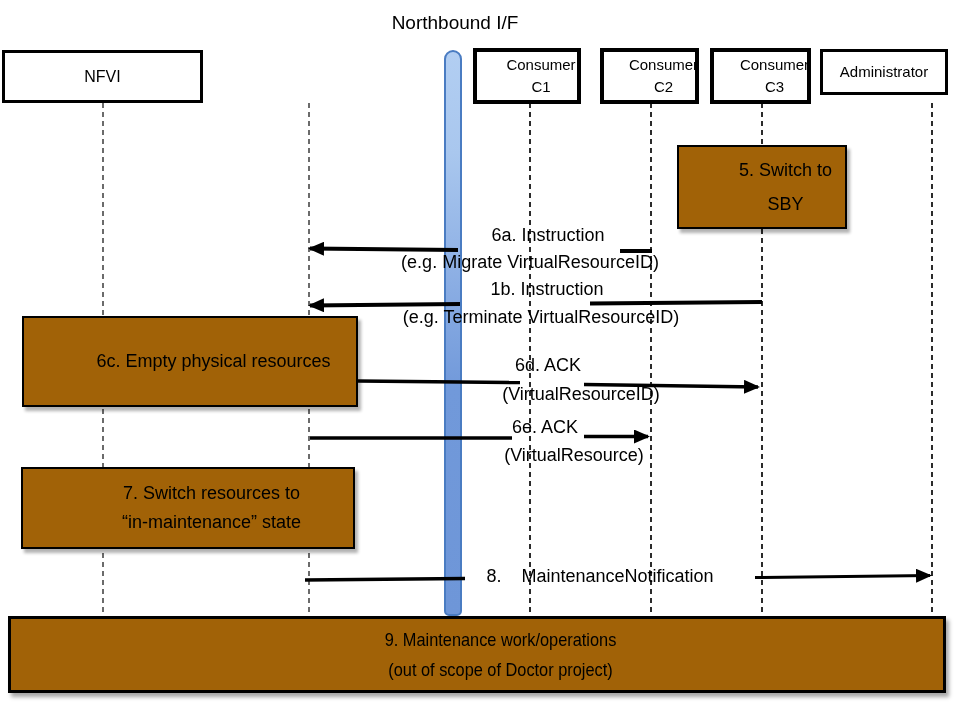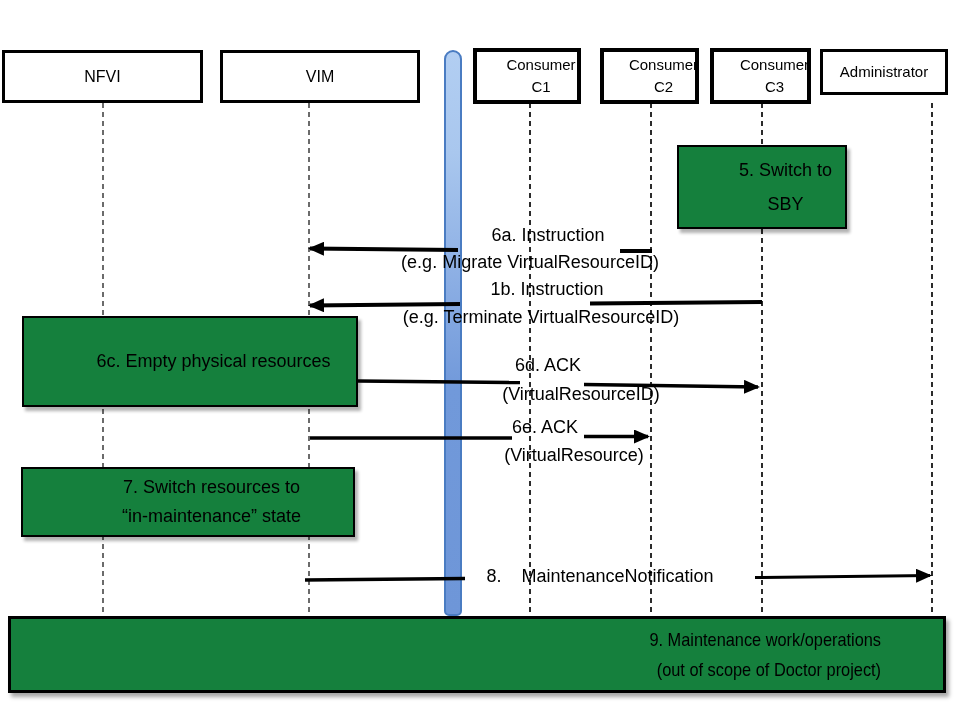--- a/index.html
+++ b/index.html
@@ -50,6 +50,7 @@
 
 <div class="diagram">
 
+  <div class="title">Northbound I/F</div>
 
   <div class="lifeline gray" style="left:102px"></div>
   <div class="lifeline gray" style="left:308px"></div>

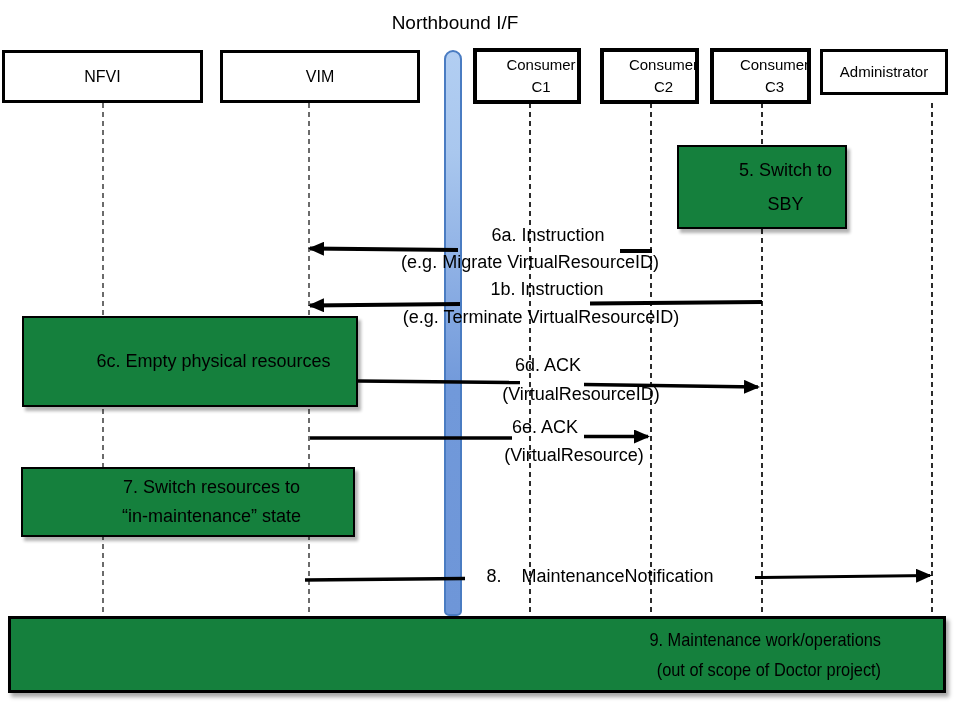--- a/index.html
+++ b/index.html
@@ -82,9 +82,6 @@
   <div class="hdr" style="left:2px;top:50px;width:201px;height:53px">
     <span>NFVI</span>
   </div>
-  <div class="hdr" style="left:220px;top:50px;width:200px;height:53px">
-    <span>VIM</span>
-  </div>
   <div class="hdr thick" style="left:473px;width:108px">
     <span>Consumer</span>
     <span>C1</span>

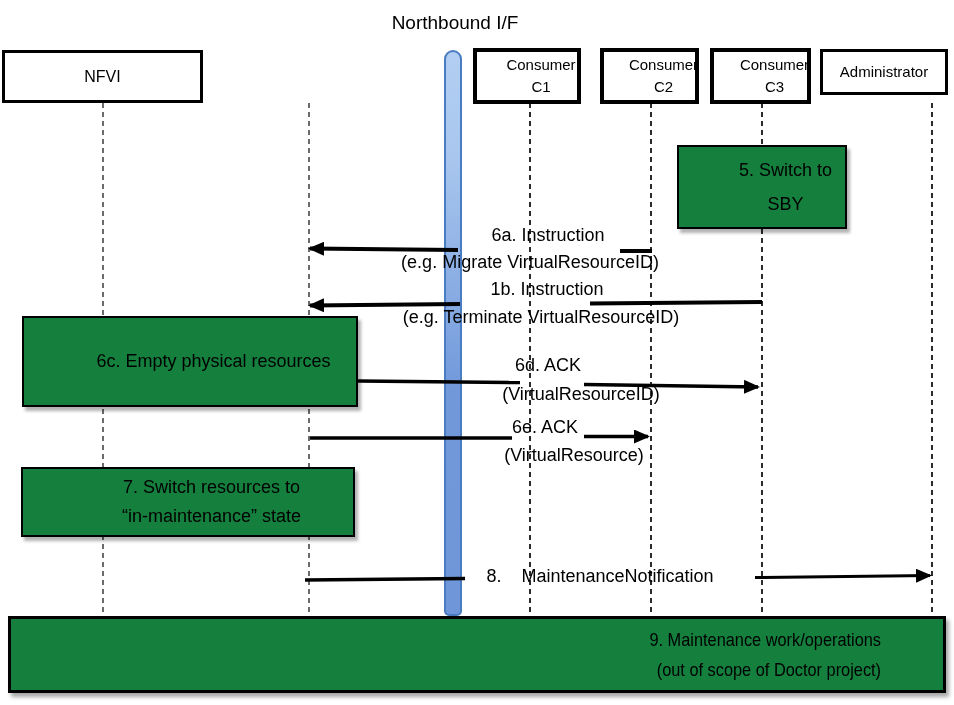--- a/index.html
+++ b/index.html
@@ -30,9 +30,9 @@
   .hdr.thick{border-width:4px;font-size:15px;padding-left:28px;}
 
   
-  .note{position:absolute;box-sizing:border-box;background:#15803d;border:2px solid #000;
+  .note{position:absolute;box-sizing:border-box;background:#a16207;border:2px solid #000;
     display:flex;flex-direction:column;align-items:center;justify-content:center;
-    text-align:right;font-size:18px;line-height:29px;z-index:5;
+    text-align:center;font-size:18px;line-height:29px;z-index:5;
     box-shadow:3px 4px 3px rgba(0,0,0,0.3);padding-left:47px;}
 
   

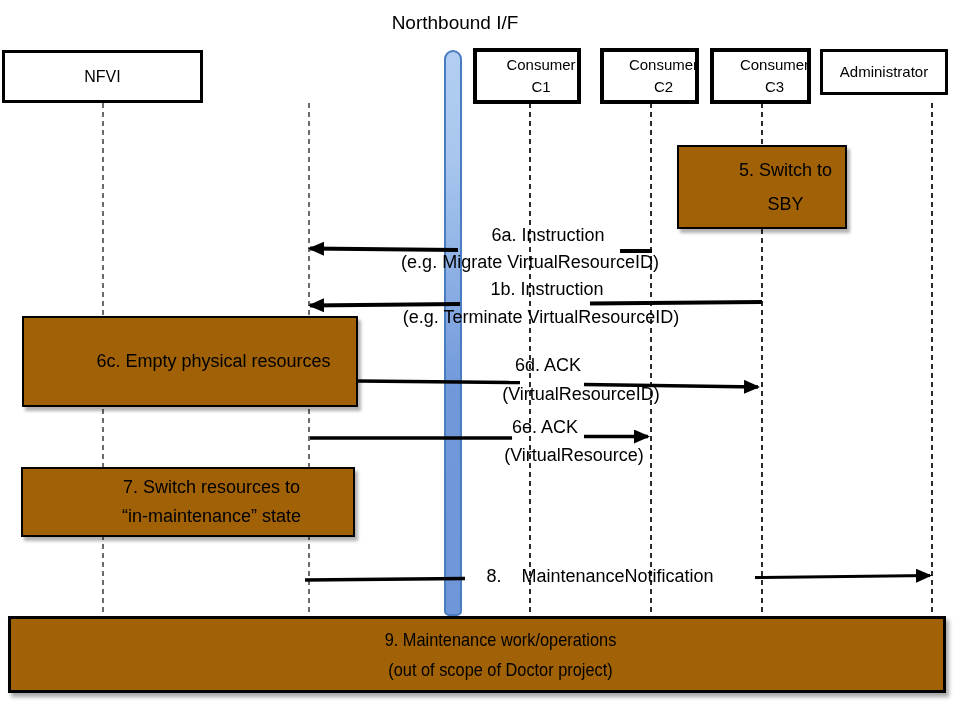--- a/index.html
+++ b/index.html
@@ -105,7 +105,7 @@
   <div class="note" style="left:22px;top:316px;width:336px;height:91px">
     <span>6c. Empty physical resources</span>
   </div>
-  <div class="note" style="left:21px;top:467px;width:334px;height:70px">
+  <div class="note" style="left:21px;top:467px;width:334px;height:82px">
     <span>7. Switch resources to</span>
     <span>“in-maintenance” state</span>
   </div>

